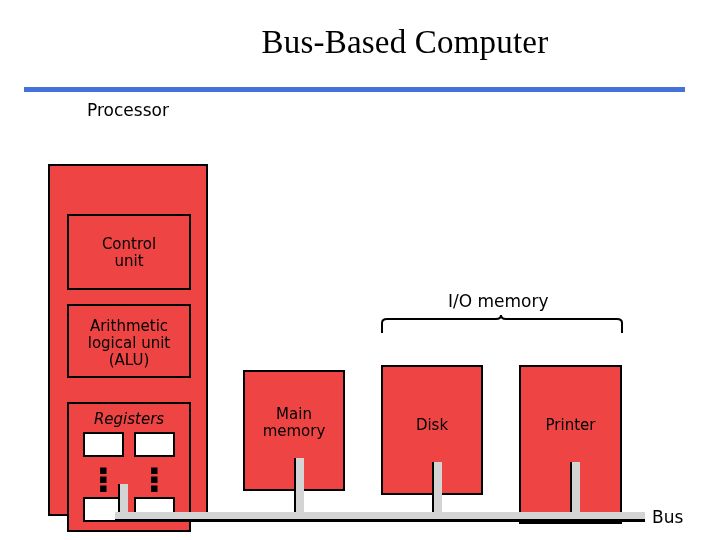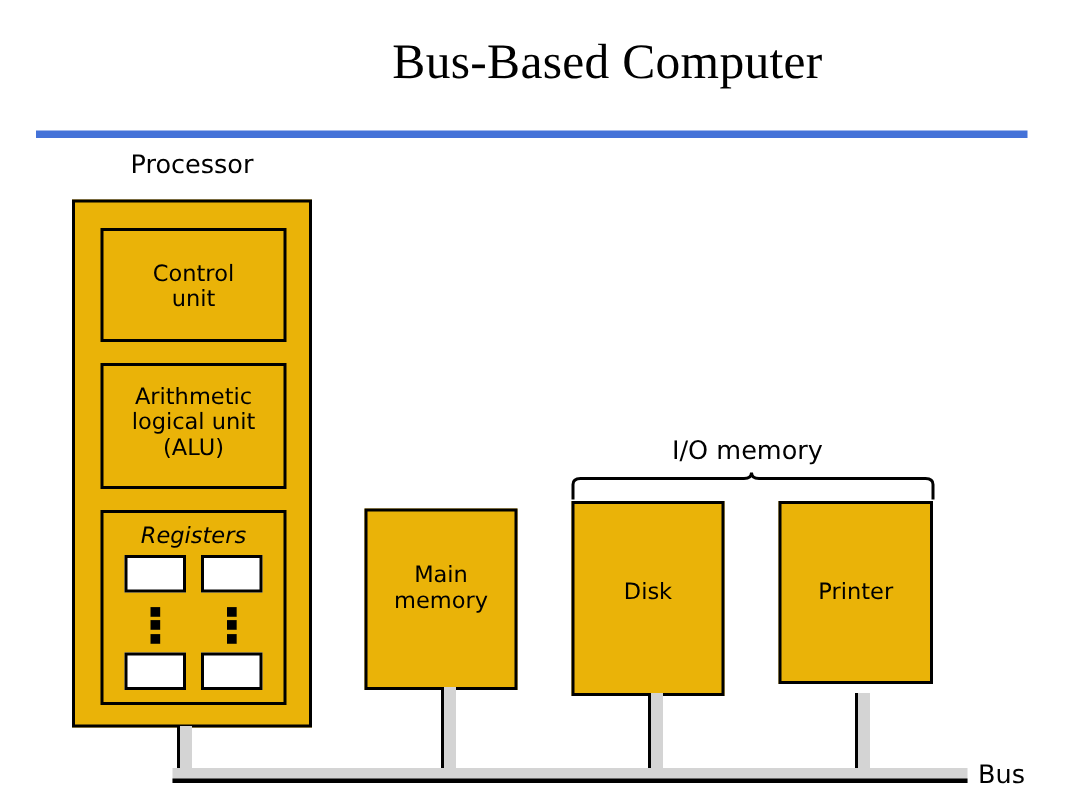--- a/index.html
+++ b/index.html
@@ -53,7 +53,8 @@
     position: absolute;
     box-sizing: border-box;
     border: 2px solid #000000;
-    background: #eab308;
+    background: #ef4444;
+    margin-top: 31px;
   }
   .dbox-label {
     position: absolute;

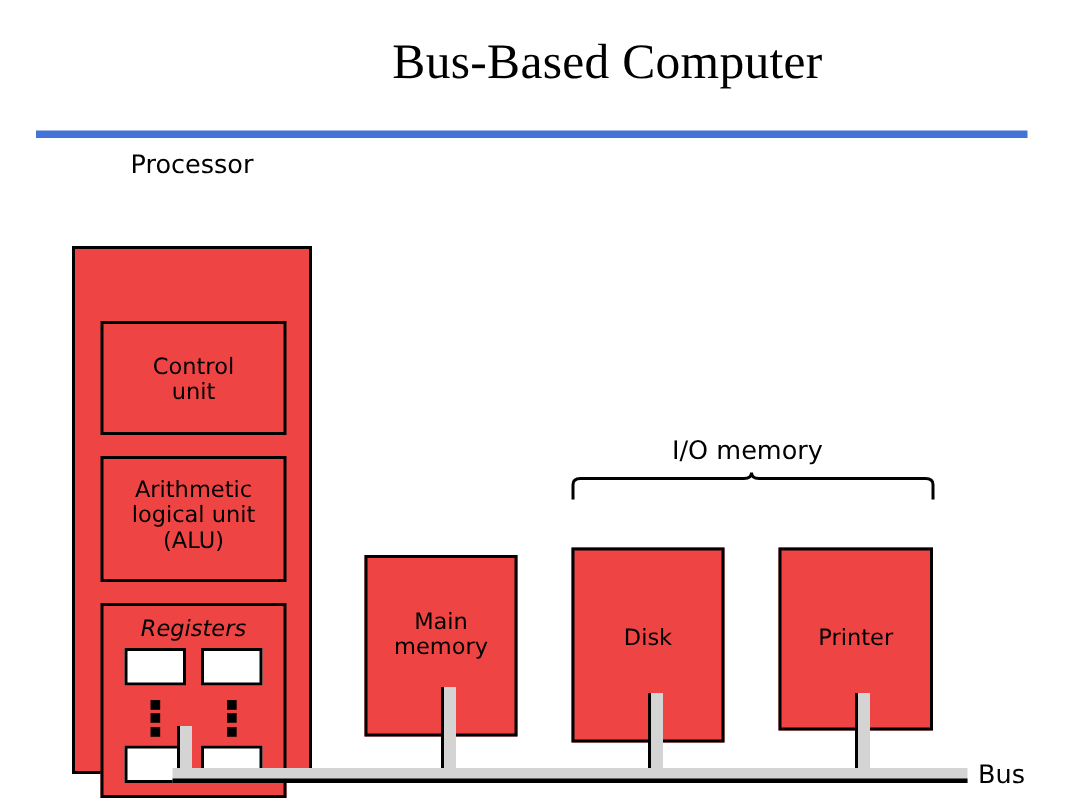--- a/index.html
+++ b/index.html
@@ -81,7 +81,7 @@
 
   #processor-box   { left: 48px;  top: 133px; width: 160px; height: 352px; }
   #control-unit-box{ left: 65px;  top: 150px; width: 124px; height: 76px;  }
-  #alu-box         { left: 65px;  top: 240px; width: 124px; height: 84px;  }
+  #alu-box         { left: 65px;  top: 240px; width: 124px; height: 74px;  }
   #registers-box   { left: 65px;  top: 338px; width: 124px; height: 130px; }
 
   #control-unit-box .dbox-label { top: 20px; }

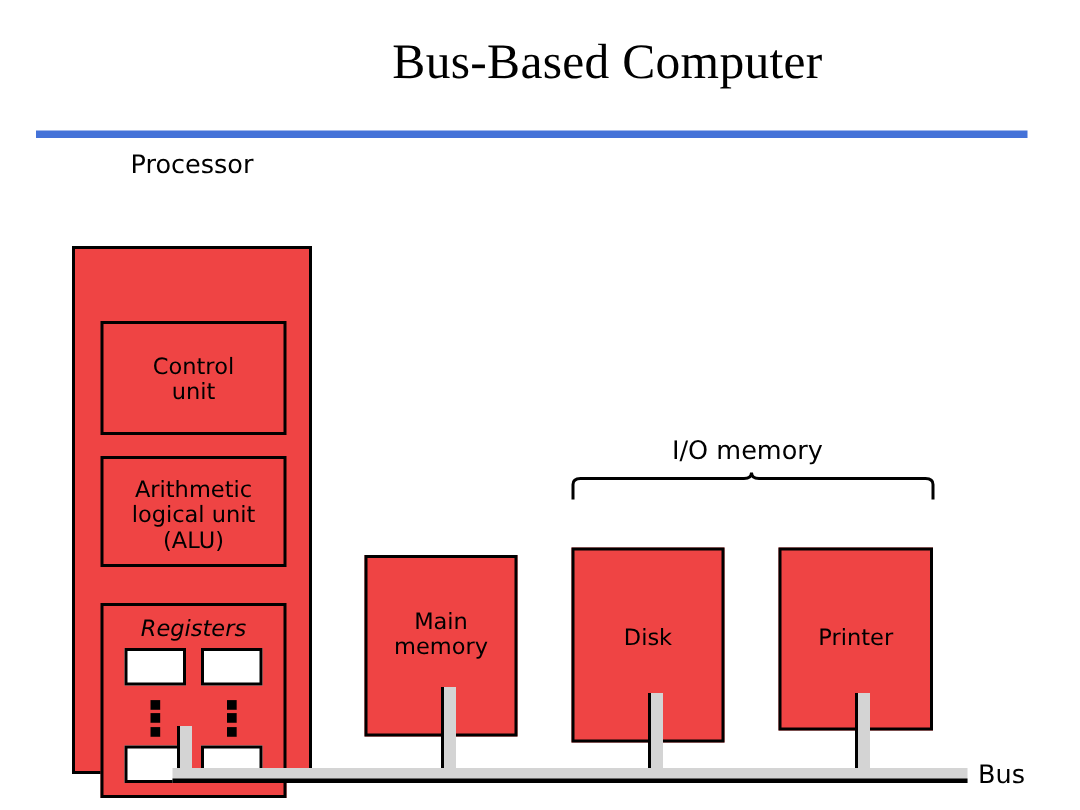--- a/index.html
+++ b/index.html
@@ -111,7 +111,7 @@
   
   #main-memory-box { left: 243px; top: 339px; width: 102px; height: 121px; }
   #disk-box        { left: 381px; top: 334px; width: 102px; height: 130px; }
-  #printer-box     { left: 519px; top: 334px; width: 103px; height: 122px; }
+  #printer-box     { left: 519px; top: 334px; width: 103px; height: 159px; }
 
   #main-memory-box .dbox-label { top: 34px; }
   #disk-box .dbox-label  { top: 50px; }

